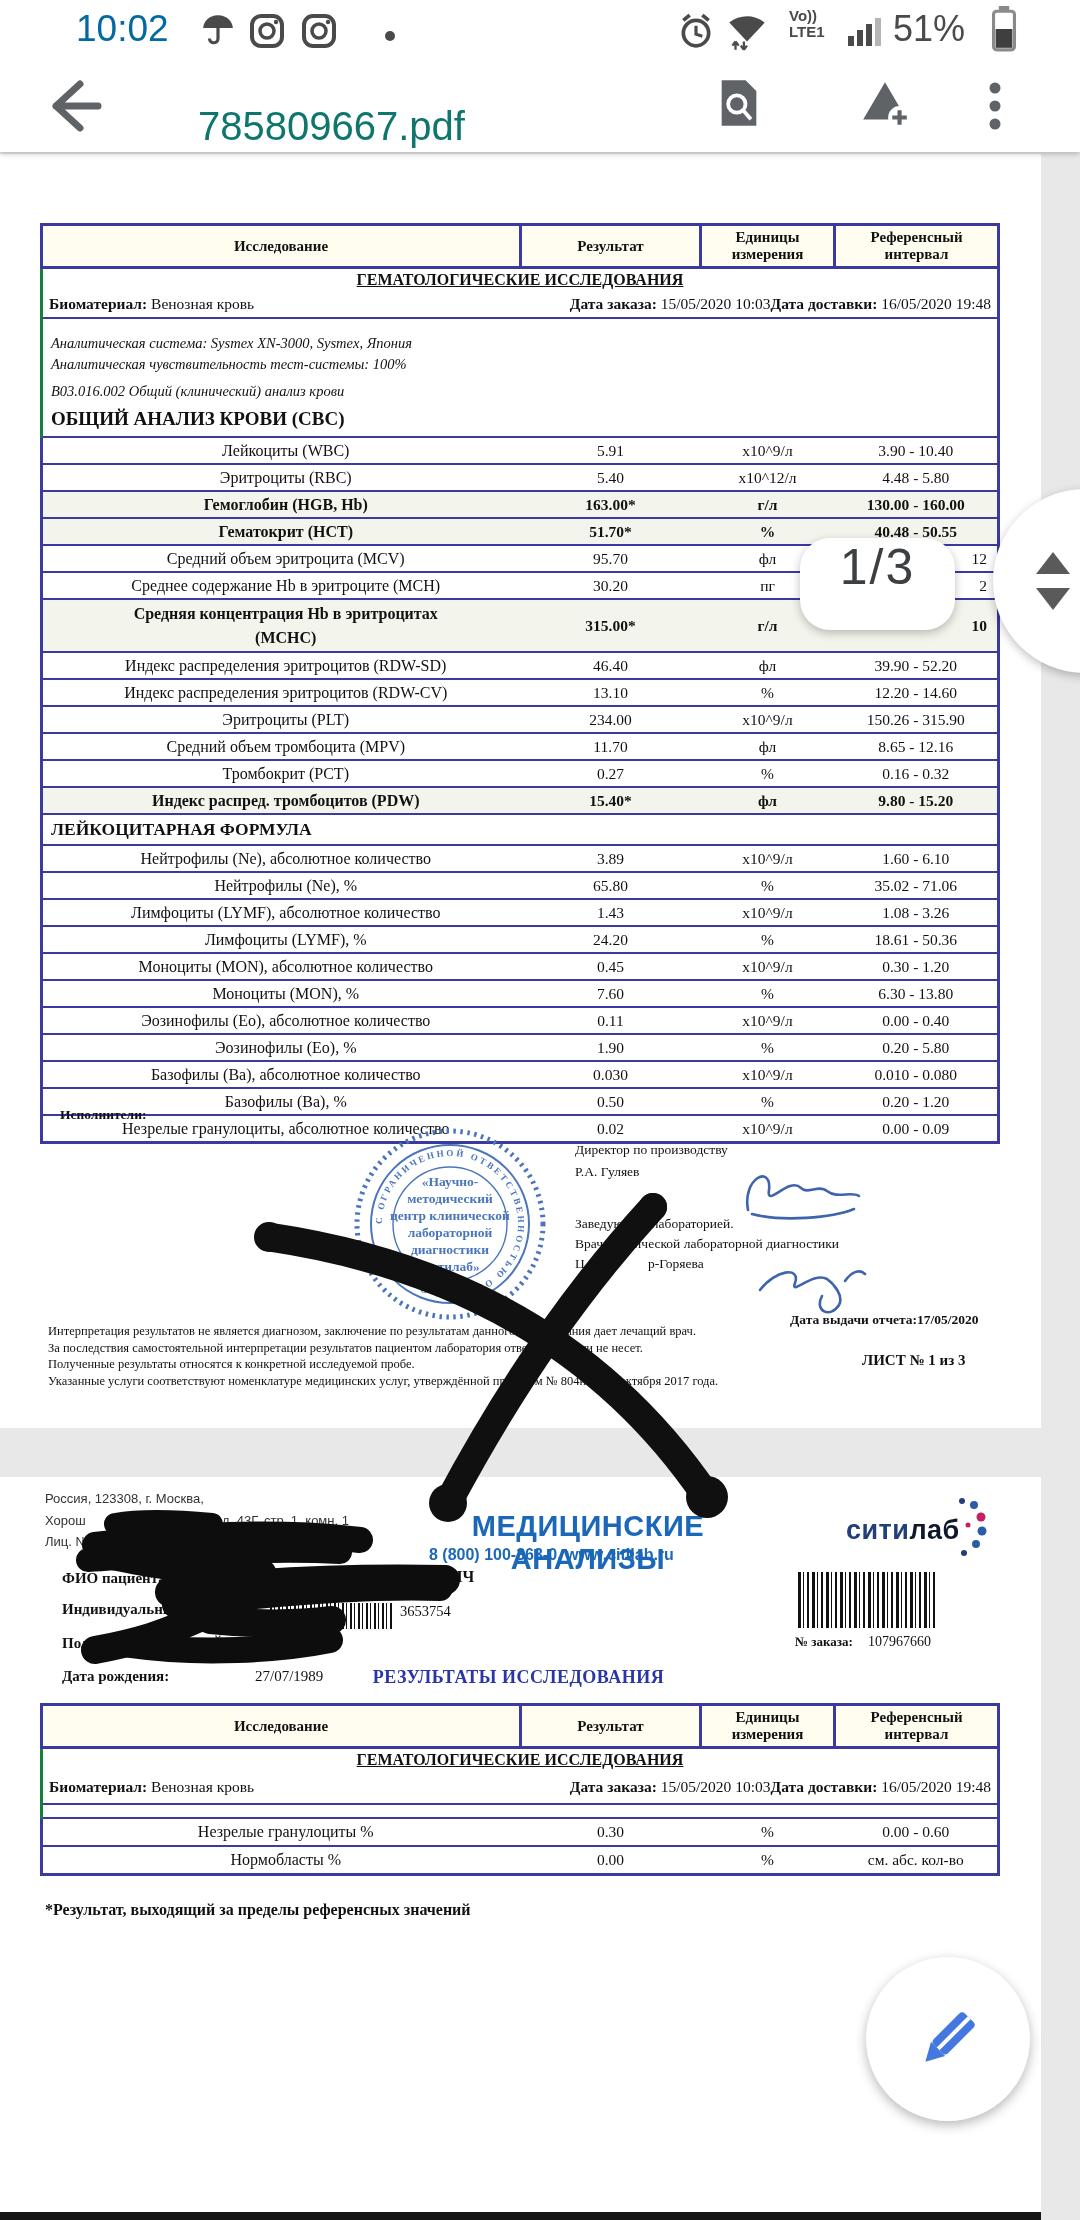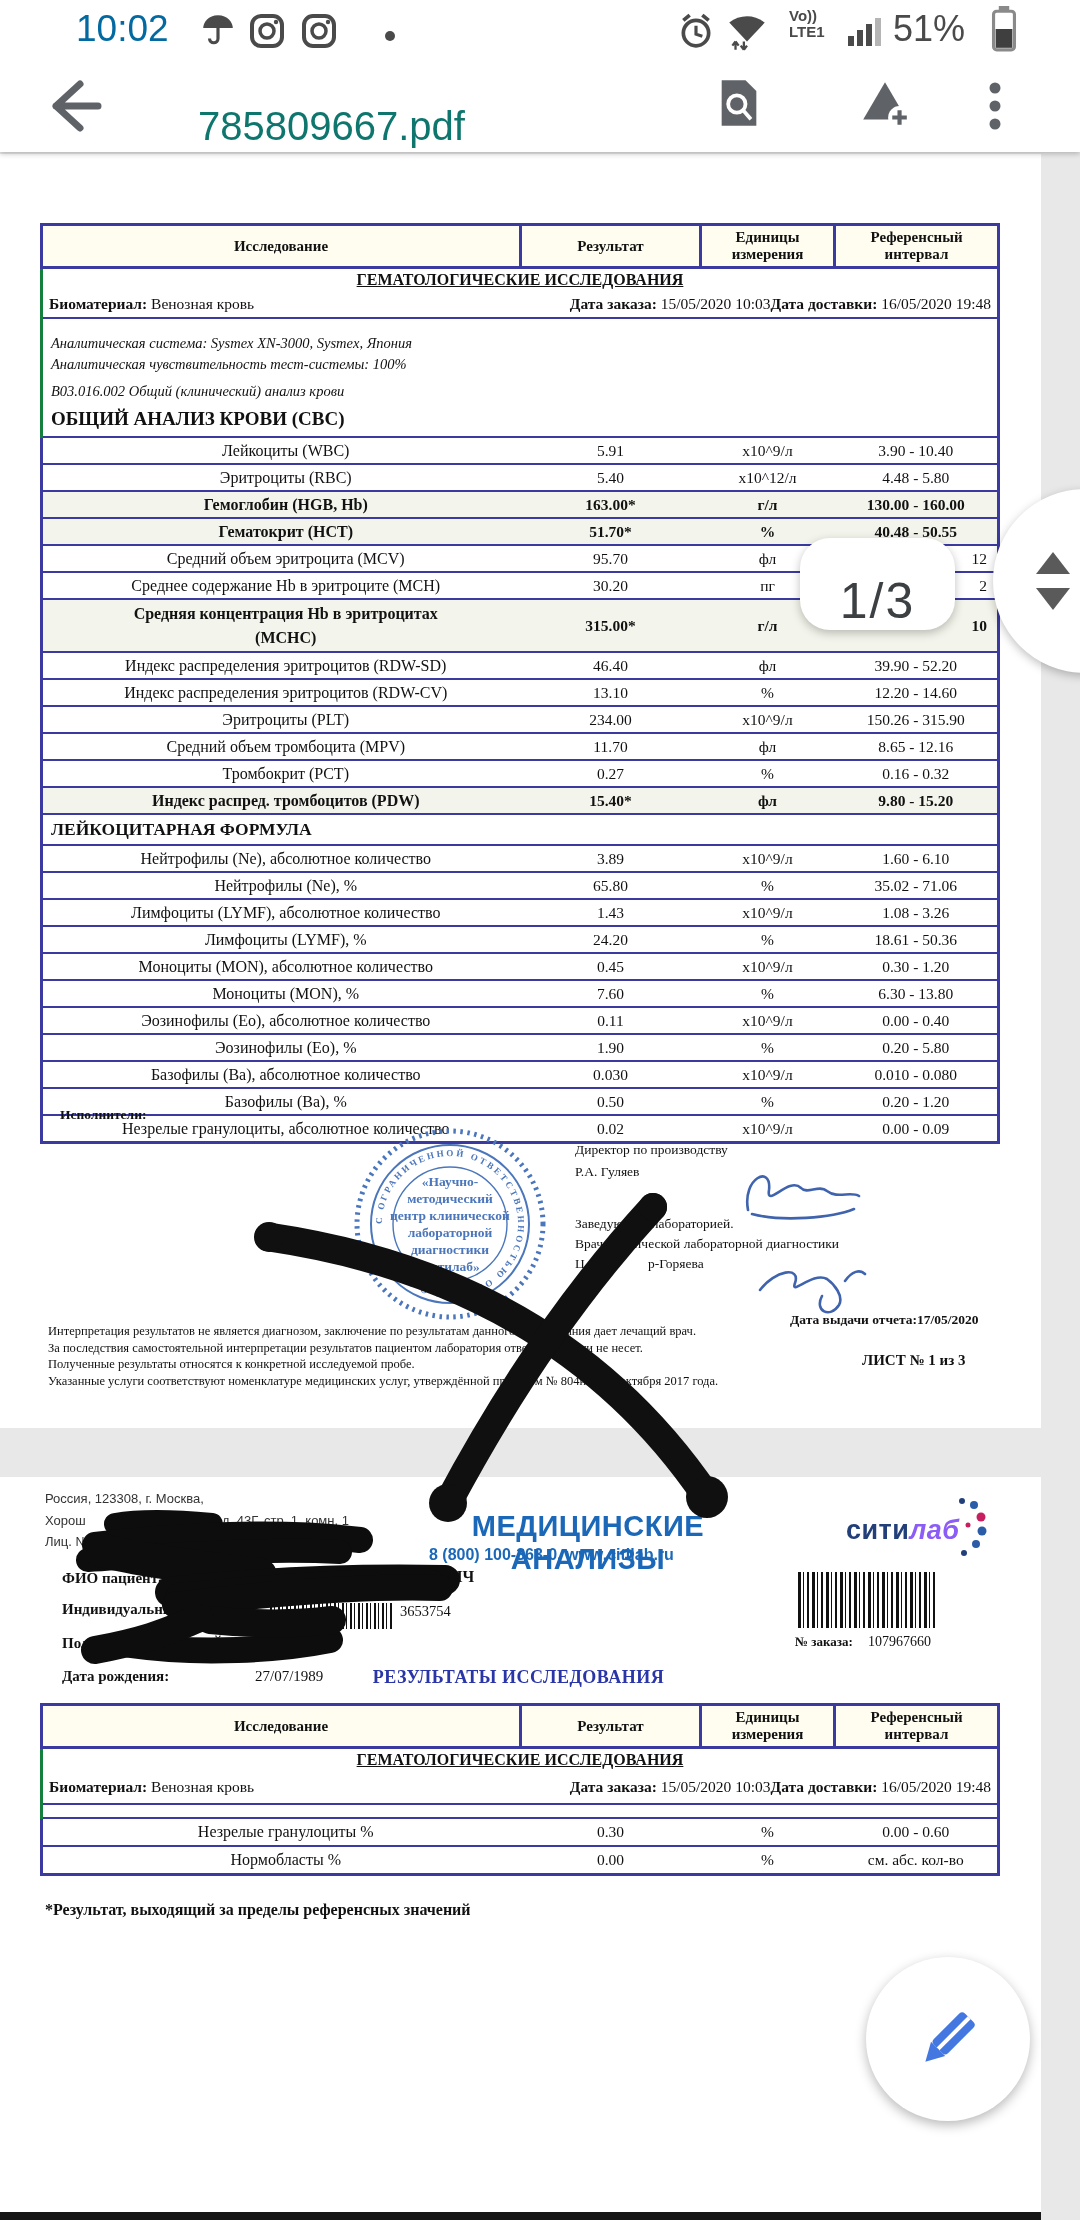--- a/index.html
+++ b/index.html
@@ -65,7 +65,7 @@
             font-weight:bold;font-size:18px;color:#2a35a8;letter-spacing:.5px;}
   
   #pagepill{position:absolute;left:800px;top:538px;width:155px;height:92px;background:#fff;border-radius:30px;
-            z-index:40;box-shadow:0 3px 10px rgba(0,0,0,.25);display:flex;align-items:flex-end;justify-content:center;
+            z-index:40;box-shadow:0 3px 10px rgba(0,0,0,.25);display:flex;align-items:flex-start;justify-content:center;
             font-size:50px;color:#3c4043;letter-spacing:2px;}
   #scrollbubble{position:absolute;left:993px;top:489px;width:184px;height:184px;border-radius:50%;background:#fff;
             z-index:39;box-shadow:0 3px 10px rgba(0,0,0,.25);}

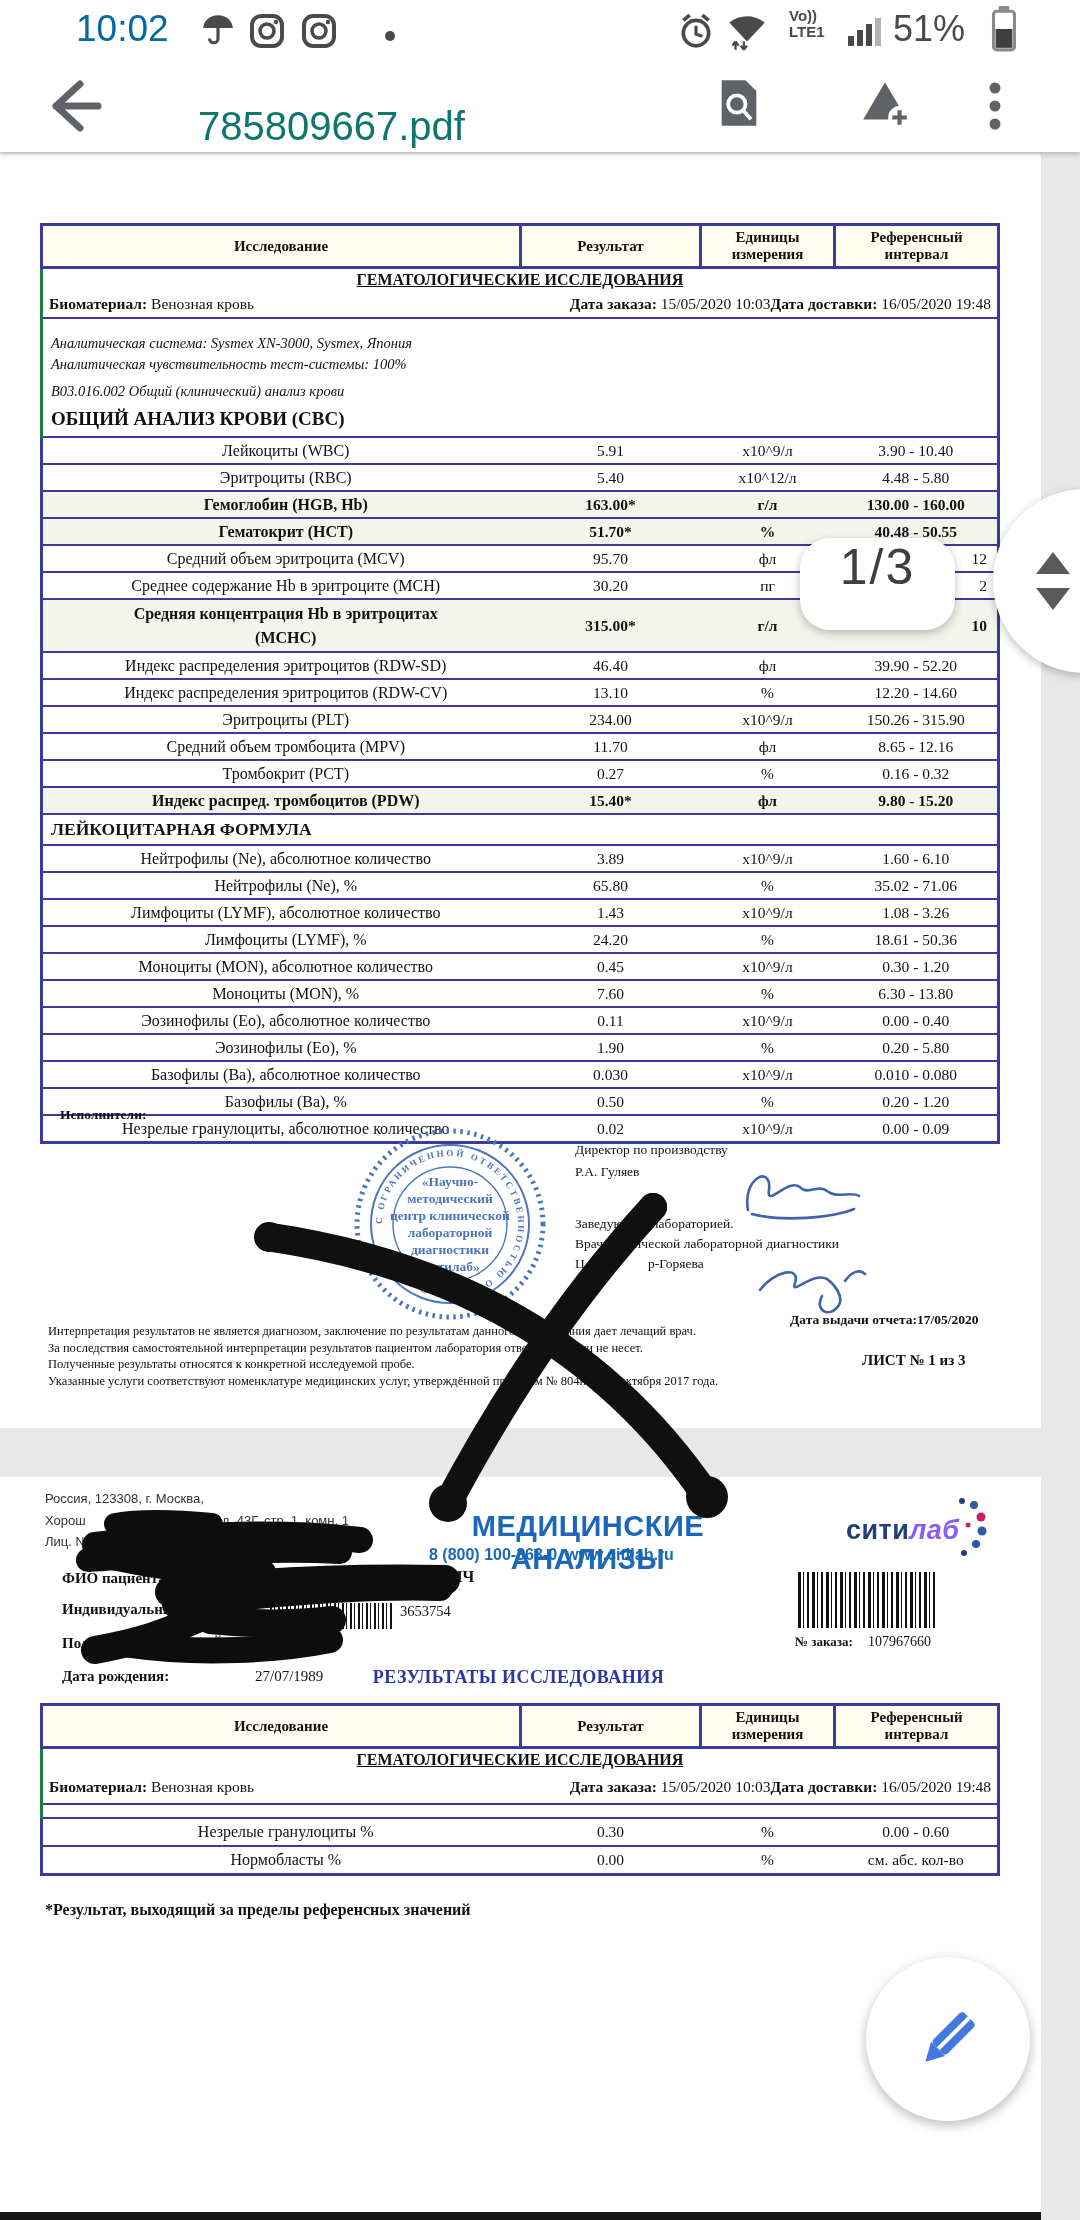--- a/index.html
+++ b/index.html
@@ -55,7 +55,7 @@
   .brand-phone{position:absolute;left:429px;top:69px;font-size:16px;font-weight:bold;color:#1b67b8;}
   .logo{position:absolute;left:846px;top:38px;font-size:27px;font-weight:bold;letter-spacing:.5px;}
   .logo .p1{color:#223f7a;}
-  .logo .p2{color:#8b5cf6;font-style:italic;}
+  .logo .p2{color:#0f172a;}
   .pat-label{font-weight:bold;font-size:15px;}
   .barcode-big{position:absolute;left:798px;top:95px;width:137px;height:56px;
     background:repeating-linear-gradient(90deg,#111 0 3px,#fff 3px 5px,#111 5px 6px,#fff 6px 9px,#111 9px 11px,#fff 11px 14px);}

